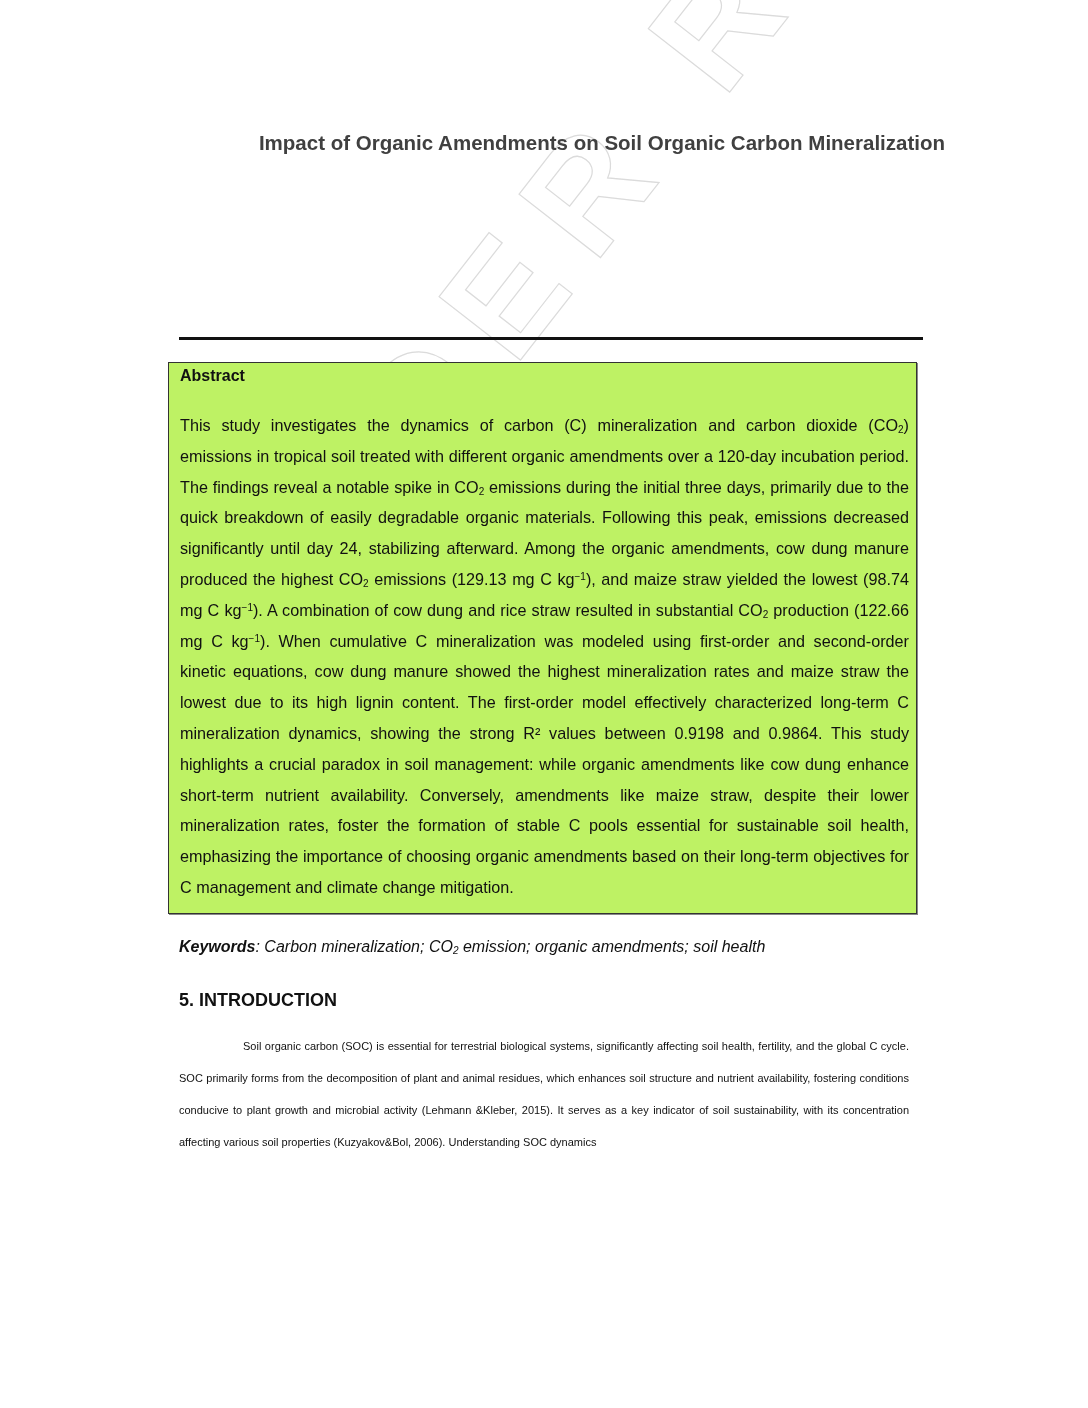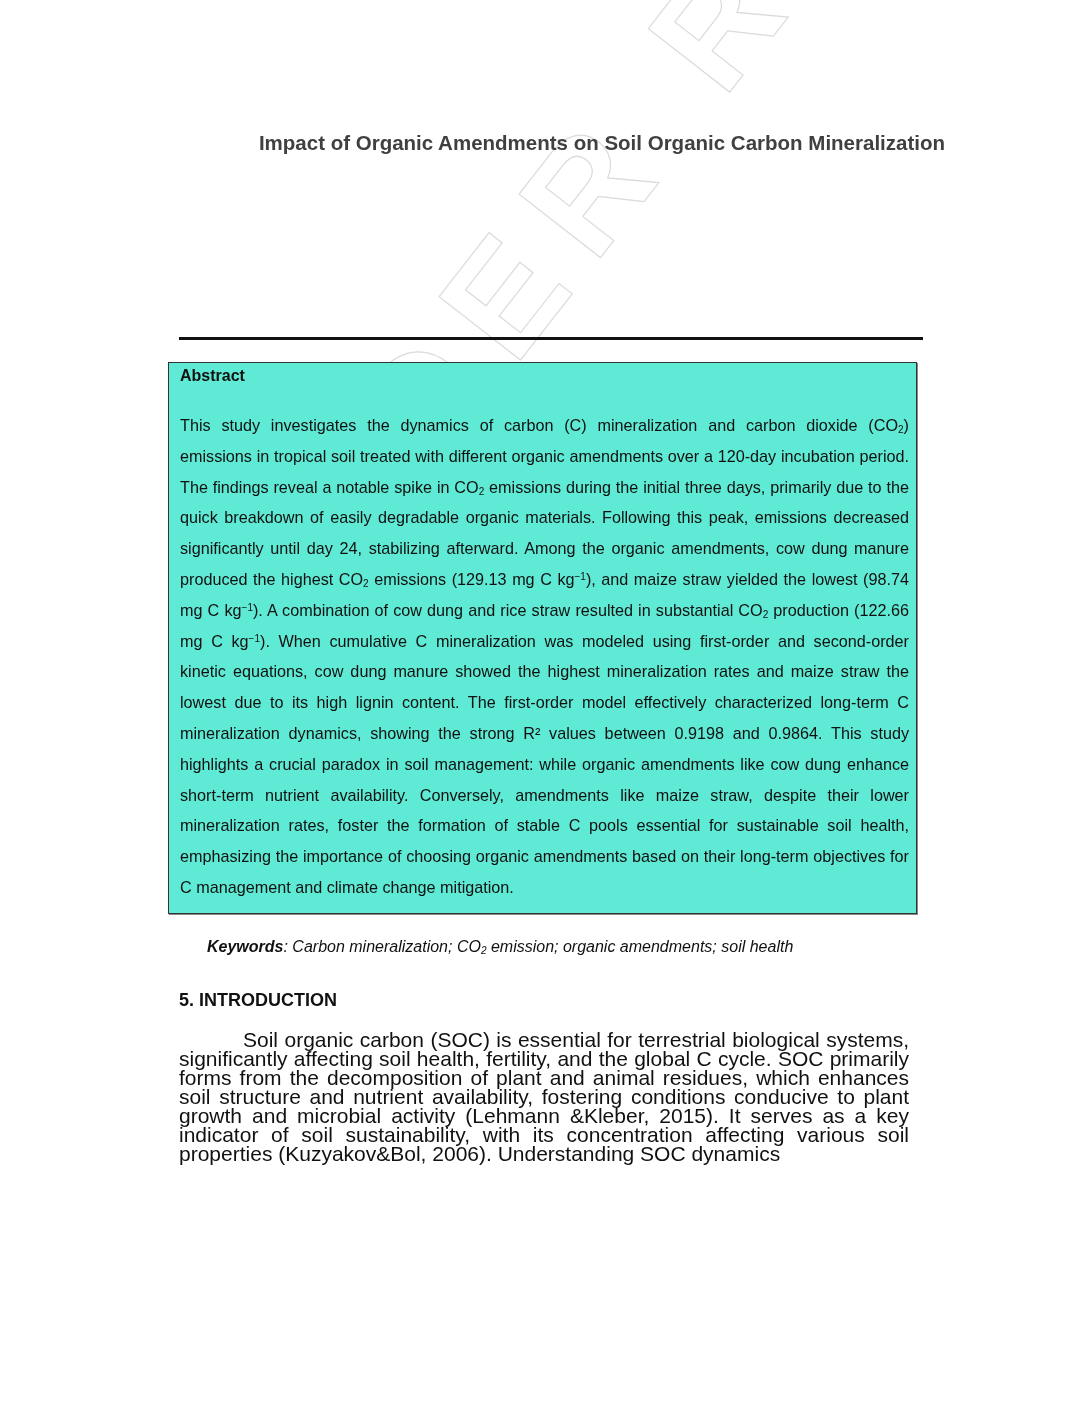--- a/index.html
+++ b/index.html
@@ -9,7 +9,7 @@
              font-weight: bold; font-size: 20.5px; line-height: 38px; color: #404040; }
     .rule { position: absolute; left: 179px; width: 744px; top: 337px; height: 3px; background: #111; }
     .abstract-box { position: absolute; left: 168px; top: 362px; width: 749px; height: 552px;
-                    background: #5eead4; border: 1px solid #333; box-shadow: 1px 1px 0 #888; box-sizing: border-box; }
+                    background: #bef264; border: 1px solid #333; box-shadow: 1px 1px 0 #888; box-sizing: border-box; }
     .abstract-heading { position: absolute; left: 11px; top: 2px; font-weight: bold; font-size: 16px; line-height: 22px; }
     .abstract-text { position: absolute; left: 11px; top: 27px; width: 729px; font-size: 16.2px;
                      line-height: 30.8px; text-align: justify; margin-top: 20px; }

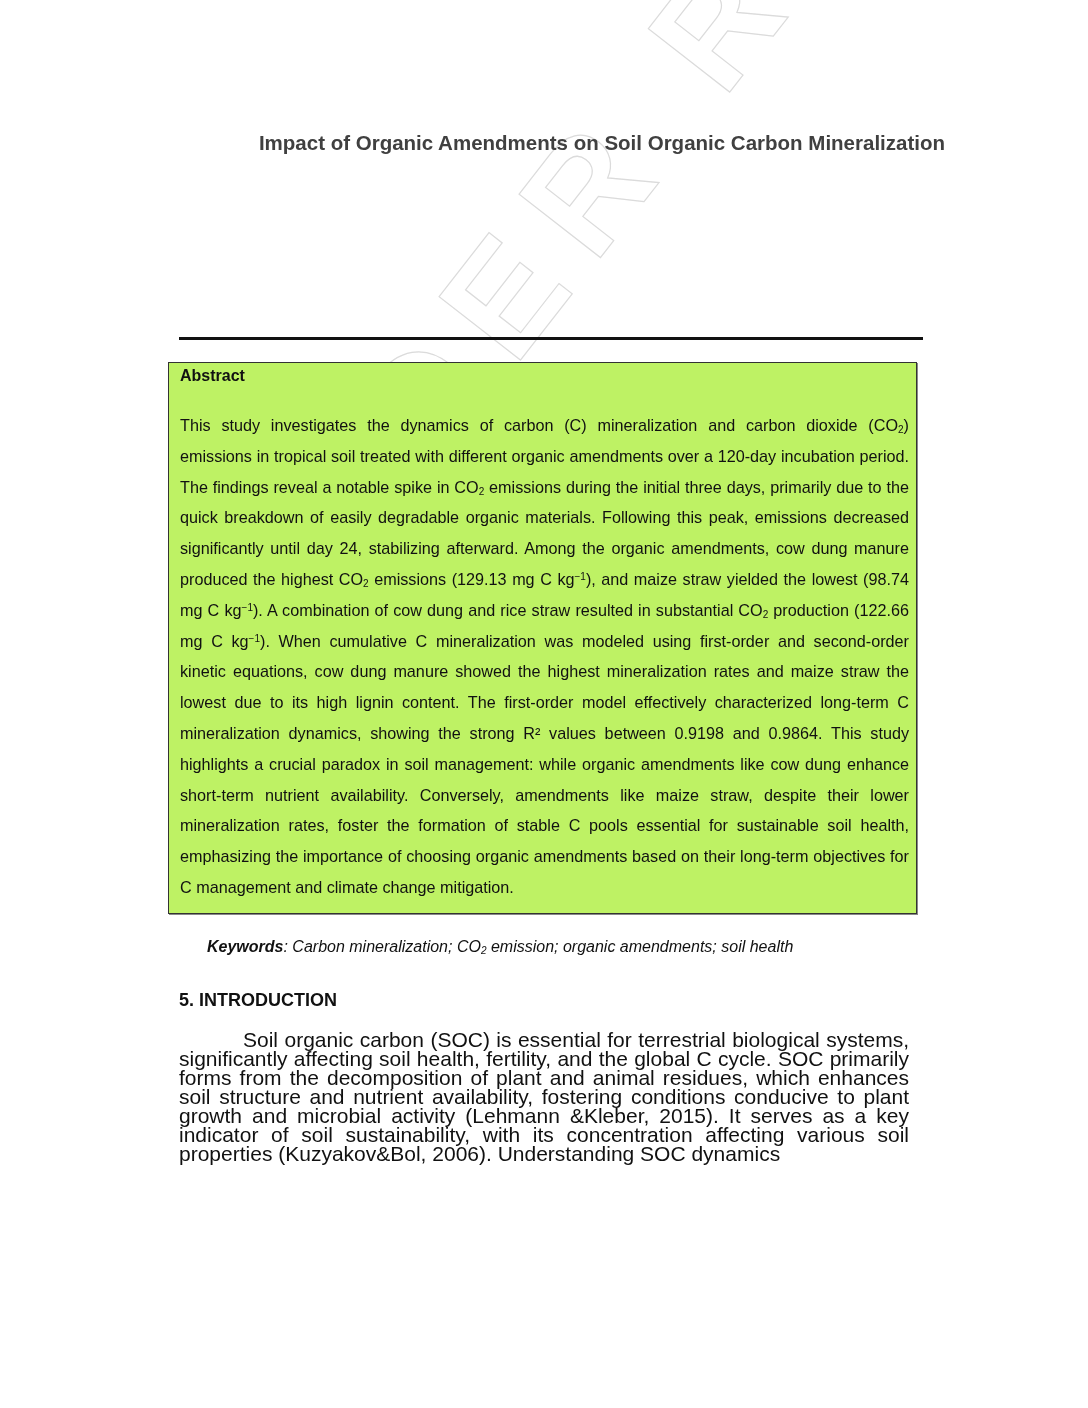--- a/index.html
+++ b/index.html
@@ -13,7 +13,7 @@
     .abstract-heading { position: absolute; left: 11px; top: 2px; font-weight: bold; font-size: 16px; line-height: 22px; }
     .abstract-text { position: absolute; left: 11px; top: 27px; width: 729px; font-size: 16.2px;
                      line-height: 30.8px; text-align: justify; margin-top: 20px; }
-    .keywords { position: absolute; left: 179px; top: 936px; font-size: 16px; font-style: italic; line-height: 22px; margin-left: 28px; }
+    .keywords { position: absolute; left: 179px; top: 936px; font-size: 16px; font-style: italic; line-height: 22px; }
     .keywords b { font-weight: bold; }
     .section-heading { position: absolute; left: 179px; top: 988px; font-weight: bold; font-size: 18px; line-height: 24px; }
     .intro-text { position: absolute; left: 179px; top: 1030px; width: 730px; font-size: 21px;

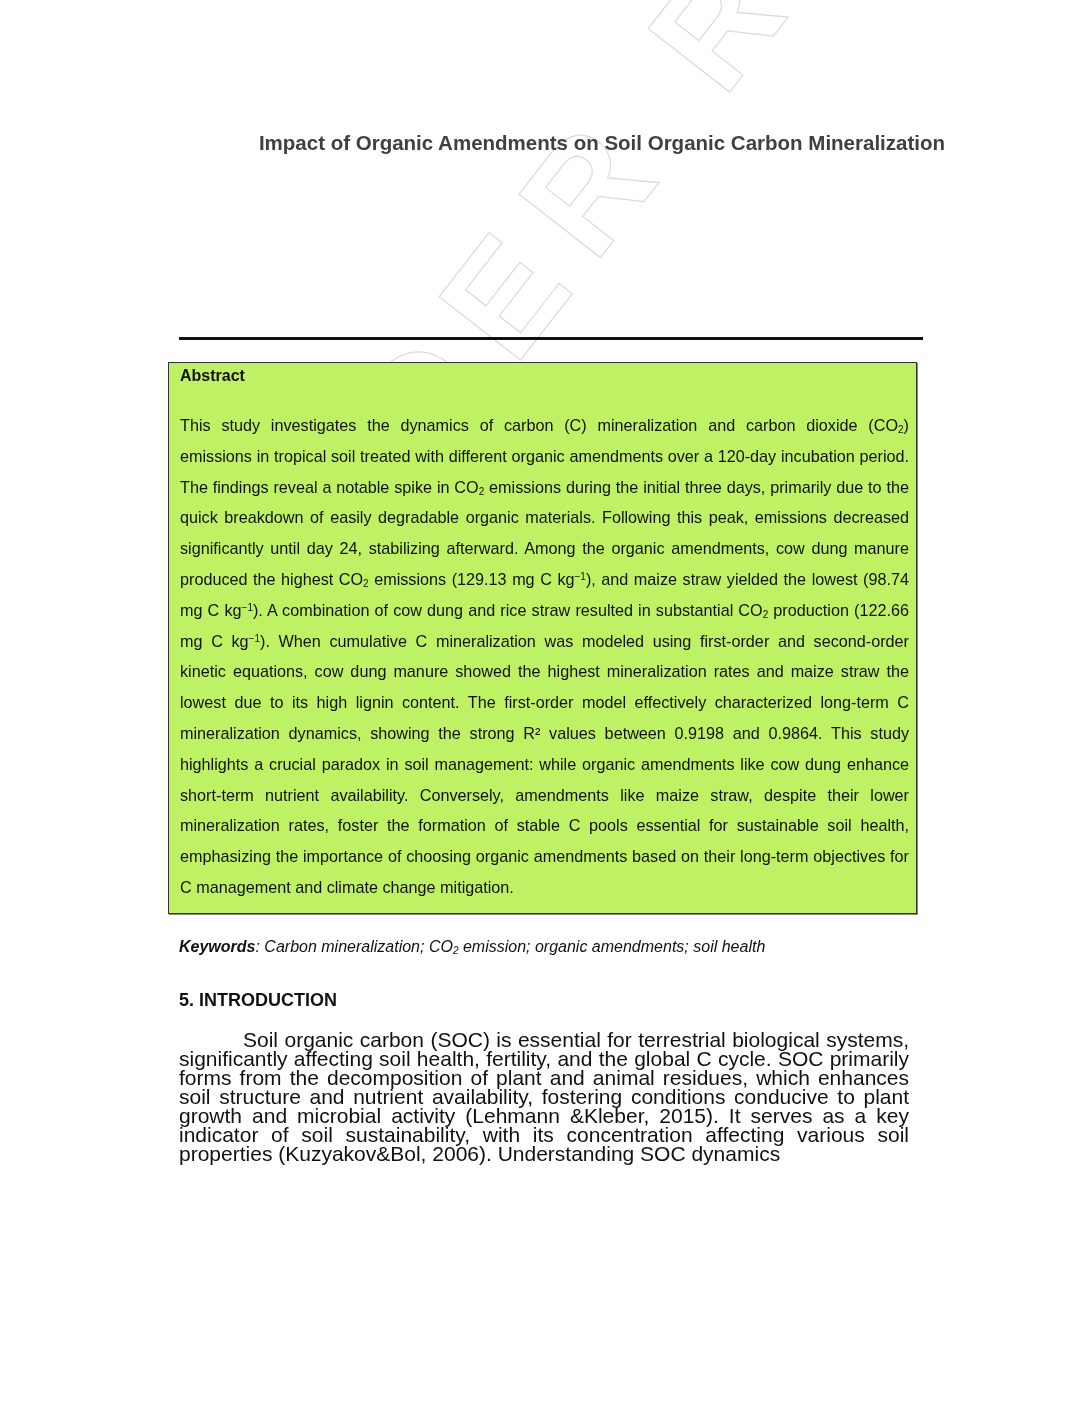--- a/index.html
+++ b/index.html
@@ -16,8 +16,8 @@
     .keywords { position: absolute; left: 179px; top: 936px; font-size: 16px; font-style: italic; line-height: 22px; }
     .keywords b { font-weight: bold; }
     .section-heading { position: absolute; left: 179px; top: 988px; font-weight: bold; font-size: 18px; line-height: 24px; }
-    .intro-text { position: absolute; left: 179px; top: 1030px; width: 730px; font-size: 21px;
-                  line-height: 19px; text-align: justify; text-indent: 64px; }
+    .intro-text { position: absolute; left: 179px; top: 1030px; width: 730px; font-size: 11px;
+                  line-height: 32px; text-align: justify; text-indent: 64px; }
     sub { font-size: 10px; vertical-align: -2px; line-height: 0; }
     sup { font-size: 10px; vertical-align: 5px; line-height: 0; }
     .watermark { position: absolute; left: 150px; top: 610px; font-size: 150px; font-weight: bold;

